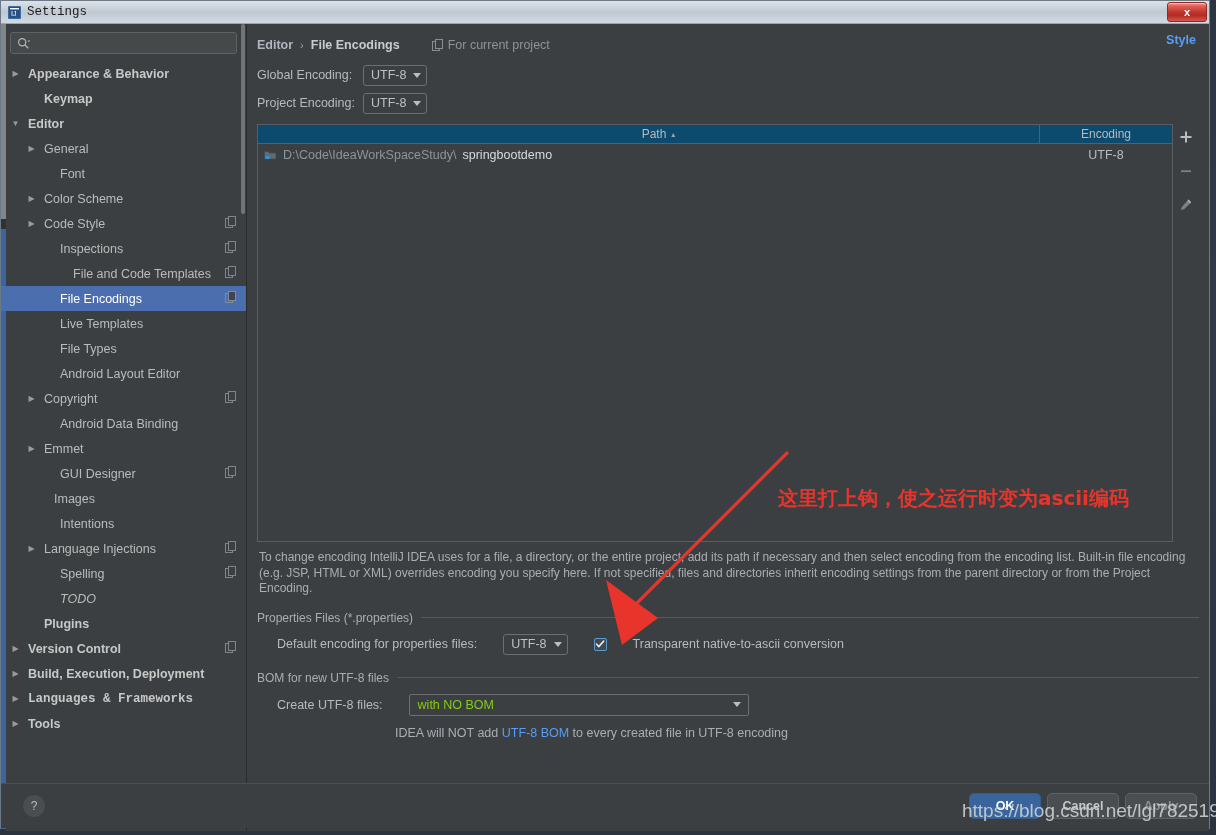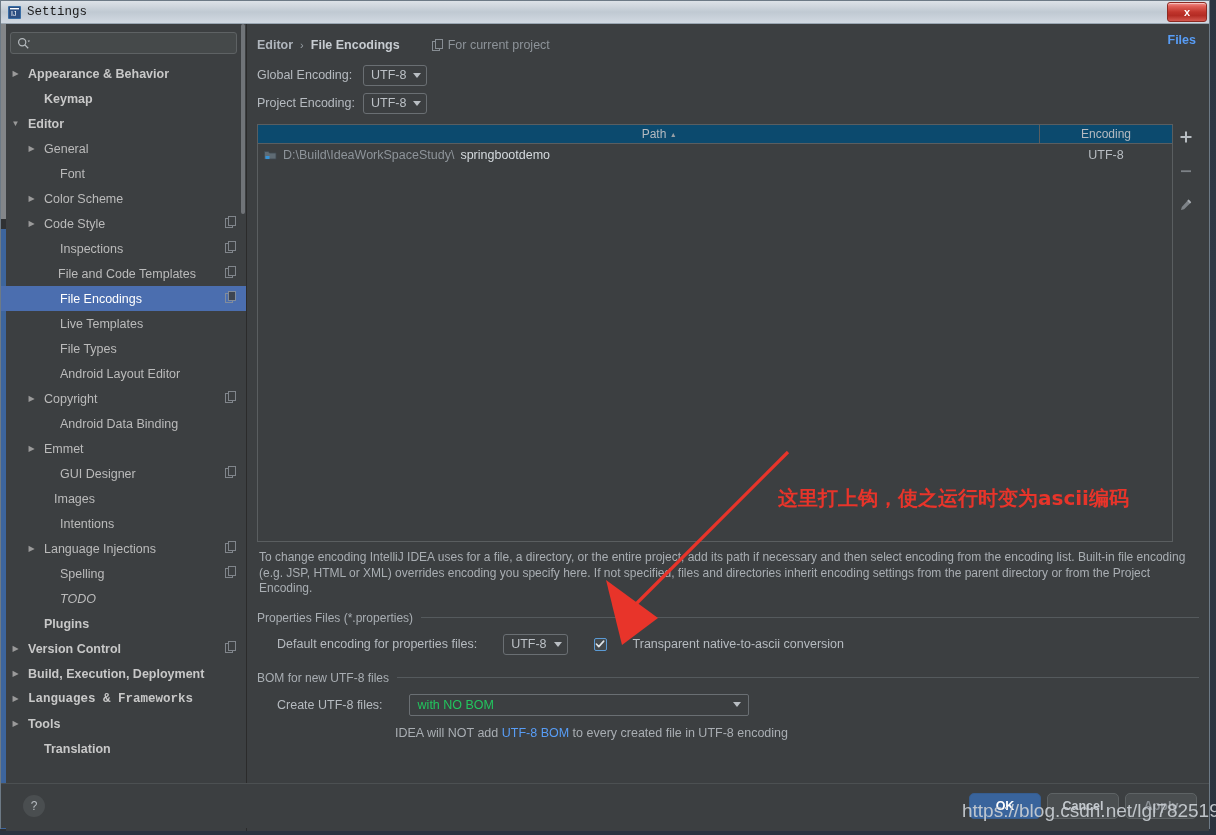--- a/index.html
+++ b/index.html
@@ -447,7 +447,7 @@
             <span>For current project</span>
           </span>
 
-          <span class="reset-link">Files</span>
+          <span class="reset-link">Style</span>
         </div>
 
         <div class="field-row">

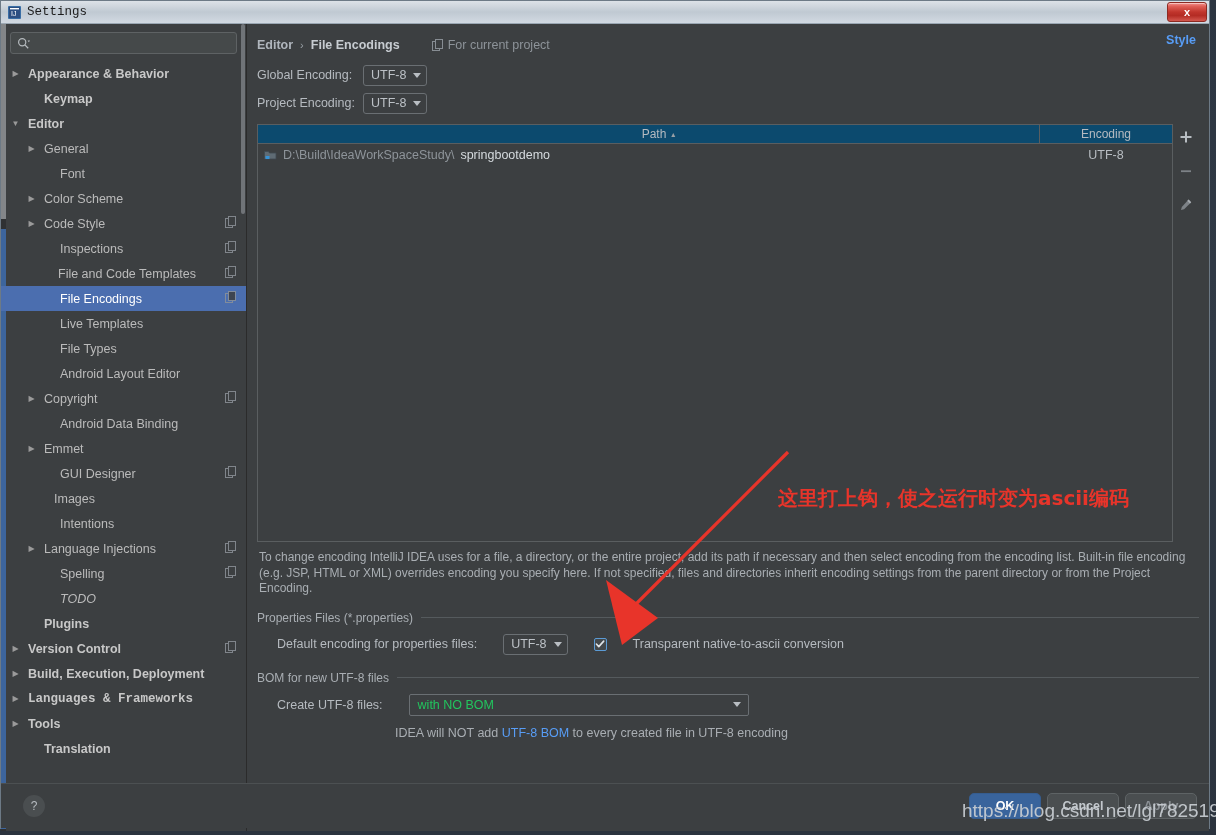--- a/index.html
+++ b/index.html
@@ -483,7 +483,7 @@
                     <path d="M0.5 2.5 L4.5 2.5 L5.5 4 L12 4 L12 10 L0.5 10 Z" fill="#5f6b74" stroke="#3f4a52" stroke-width="0.8"></path>
                     <rect x="1.5" y="7" width="4" height="3" fill="#3592d6"></rect>
                   </svg>
-                  <span class="path-dim">D:\Build\IdeaWorkSpaceStudy\</span>
+                  <span class="path-dim">D:\Code\IdeaWorkSpaceStudy\</span>
                     <span class="path-strong">springbootdemo</span>
                 </div>
                 <div class="td-enc">UTF-8</div>

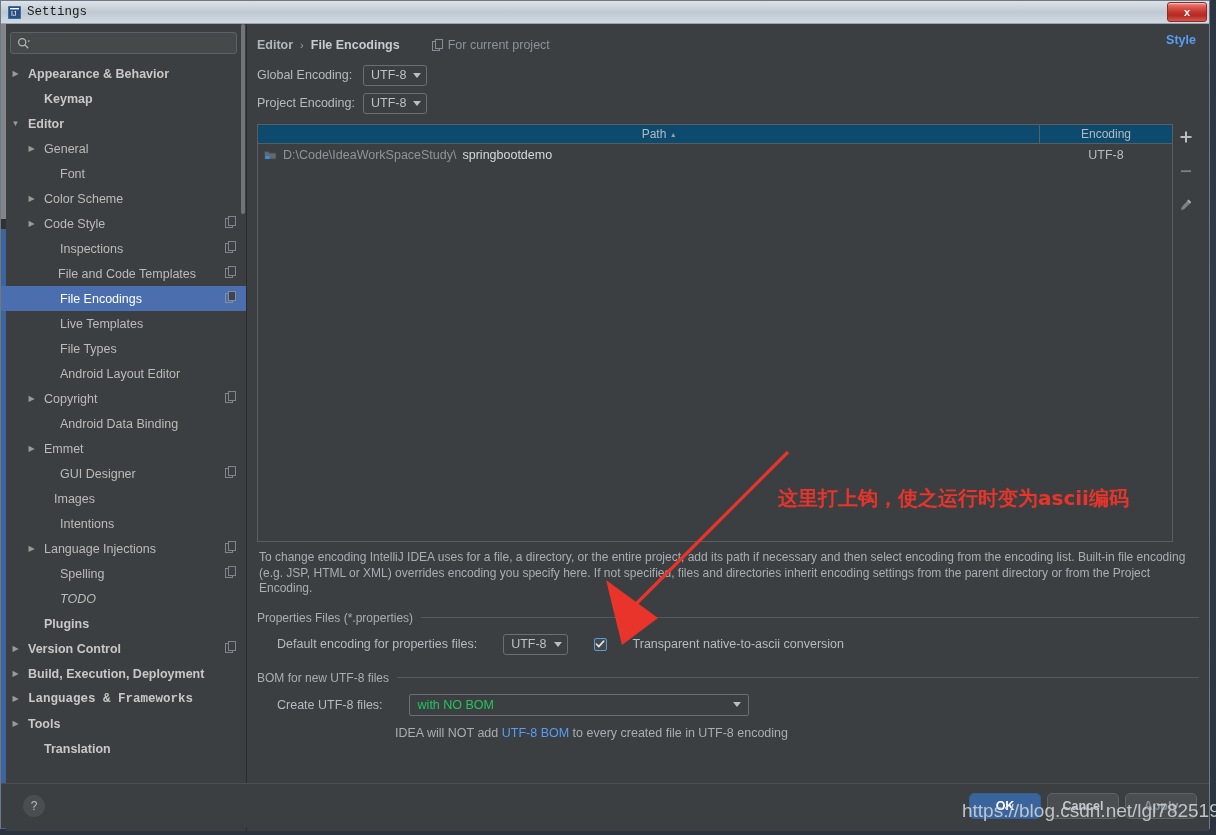--- a/index.html
+++ b/index.html
@@ -319,7 +319,7 @@
             </div>
             <div class="tree-item">
               <span class="arrow" style="margin-left: 40px;"></span>
-              <span class="label" style="margin-left: 4px;">File and Code Templates</span>
+              <span class="label" style="margin-left: 19px;">File and Code Templates</span>
               <span class="copy-ico"><svg width="11" height="12" viewBox="0 0 11 12">
                   <rect x="0.5" y="2.5" width="7" height="9" fill="none" stroke="#8c9298" stroke-width="1"></rect>
                   <rect x="3.5" y="0.5" width="7" height="9" fill="#3c3f41" stroke="#8c9298" stroke-width="1"></rect>

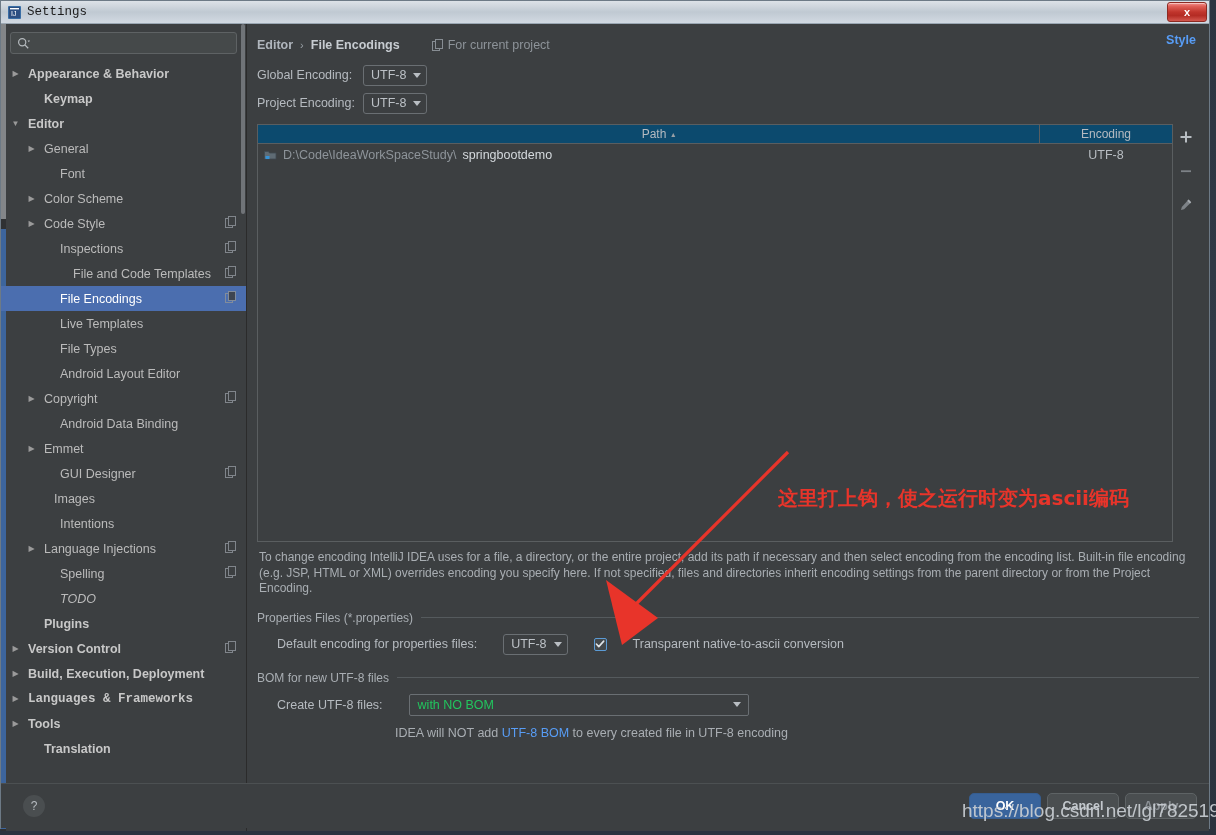--- a/index.html
+++ b/index.html
@@ -192,7 +192,7 @@
   .wide-combo{
     width:340px;height:22px;background:#3c3f41;border:1px solid #6a6f73;border-radius:2px;
     display:flex;align-items:center;justify-content:space-between;padding:0 7px 0 8px;
-    font-size:12.5px;color:#22c55e;cursor:pointer;box-sizing:border-box;
+    font-size:12.5px;color:#84cc16;cursor:pointer;box-sizing:border-box;
   }
   .hint{font-size:12.5px;color:#a9aeb3;}
   .hint .lnk{color:#589df6;}

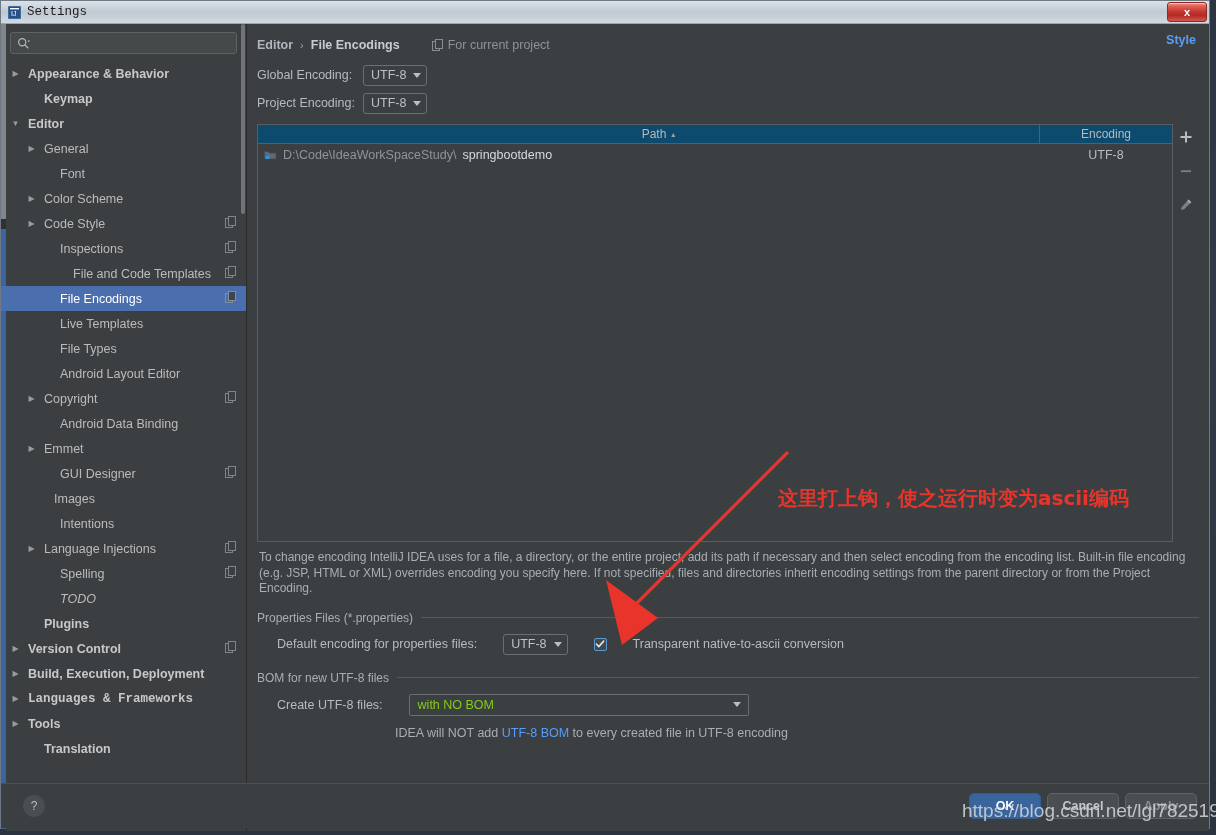--- a/index.html
+++ b/index.html
@@ -420,10 +420,6 @@
             <div class="tree-item bold">
               <span class="arrow" style="margin-left: 8px;">▶</span>
               <span class="label" style="margin-left: 6px;">Tools</span>
-            </div>
-            <div class="tree-item bold">
-              <span class="arrow" style="margin-left: 24px;"></span>
-              <span class="label" style="margin-left: 6px;">Translation</span>
             </div>
           </div>
 

